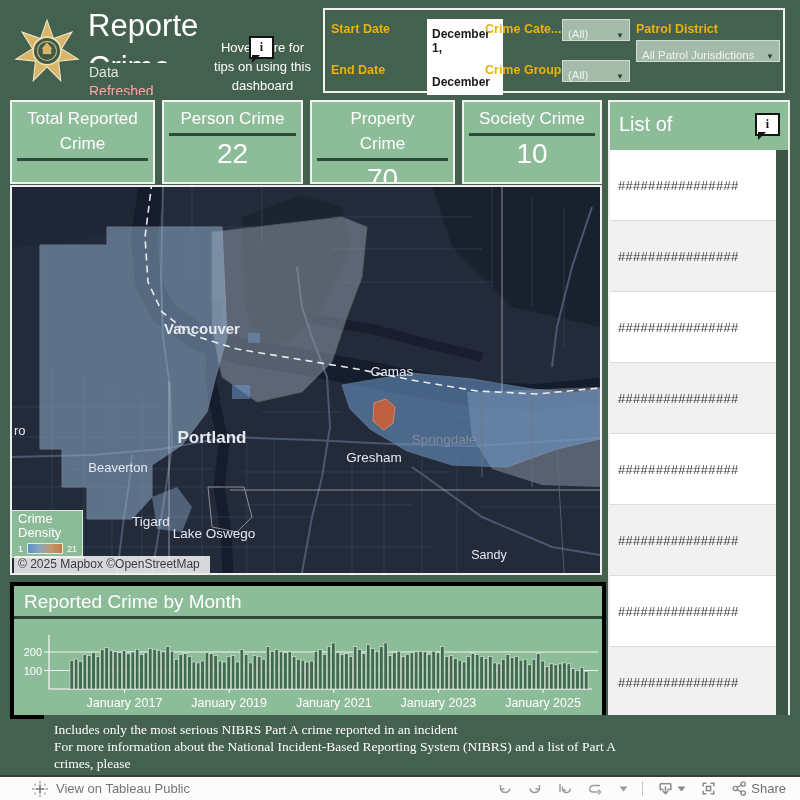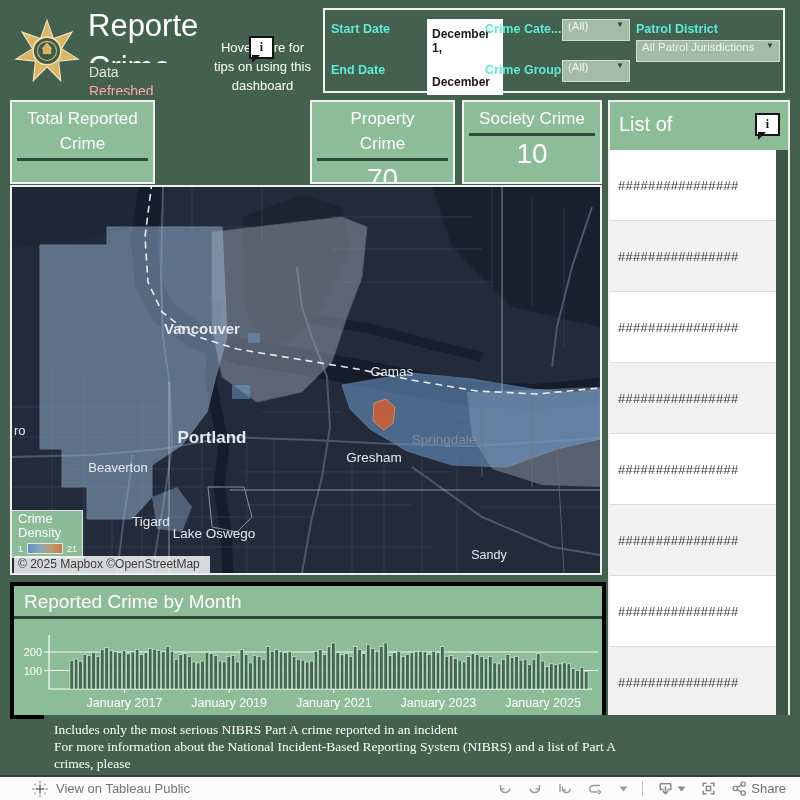--- a/index.html
+++ b/index.html
@@ -21,7 +21,7 @@
 
   
   .filters{position:absolute;left:323px;top:8px;width:458px;height:81px;border:2px solid #f2f2f2;background:#44604f;}
-  .flabel{position:absolute;color:#5eead4;font-size:12.5px;font-weight:700;white-space:nowrap;}
+  .flabel{position:absolute;color:#eab308;font-size:12.5px;font-weight:700;white-space:nowrap;}
   .finput{position:absolute;background:#fff;color:#1a1a1a;font-size:12px;font-weight:600;border:none;padding:12px 5px;height:20px;width:66px;font-family:"Liberation Sans",sans-serif;margin-left:23px;}
   .fselect{position:absolute;background:#a4bba9;border:1px solid #cfdccf;height:20px;color:#eef3ee;font-size:11.5px;
     display:flex;align-items:flex-start;padding:0 5px;white-space:nowrap;overflow:hidden;}

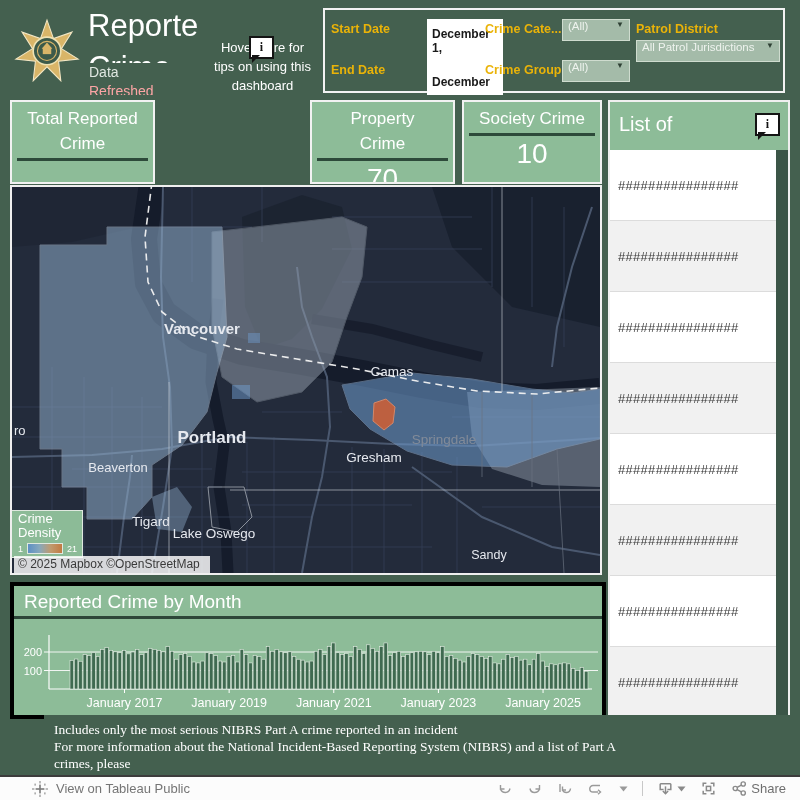--- a/index.html
+++ b/index.html
@@ -24,7 +24,7 @@
   .flabel{position:absolute;color:#eab308;font-size:12.5px;font-weight:700;white-space:nowrap;}
   .finput{position:absolute;background:#fff;color:#1a1a1a;font-size:12px;font-weight:600;border:none;padding:12px 5px;height:20px;width:66px;font-family:"Liberation Sans",sans-serif;margin-left:23px;}
   .fselect{position:absolute;background:#a4bba9;border:1px solid #cfdccf;height:20px;color:#eef3ee;font-size:11.5px;
-    display:flex;align-items:flex-start;padding:0 5px;white-space:nowrap;overflow:hidden;}
+    display:flex;align-items:flex-end;padding:0 5px;white-space:nowrap;overflow:hidden;}
   .fselect .car{margin-left:auto;color:#2e4034;font-size:8px;padding-left:4px;}
 
   

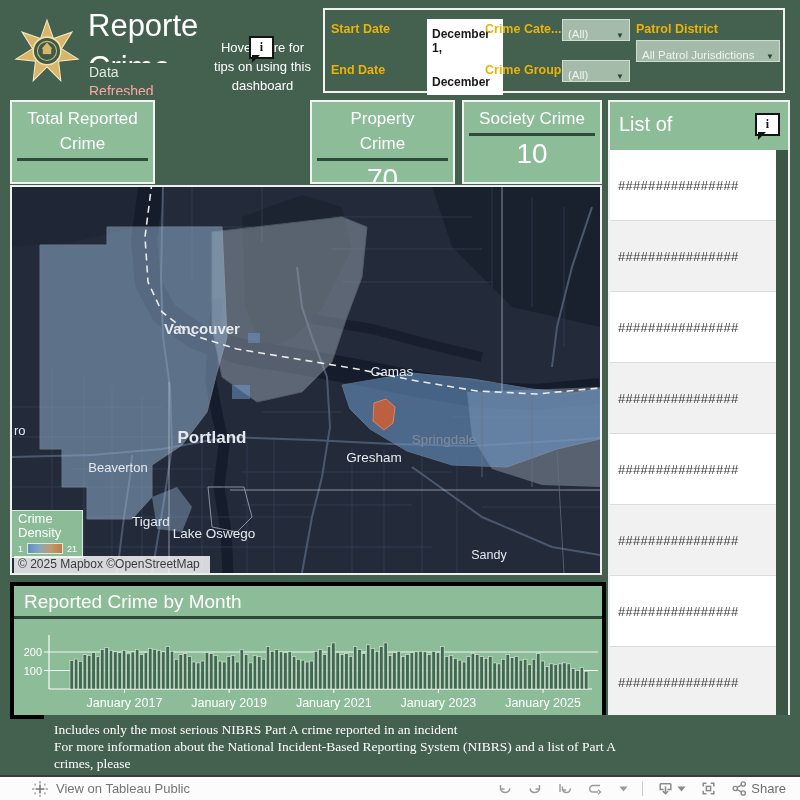--- a/index.html
+++ b/index.html
@@ -126,6 +126,11 @@
     <div class="kpi-title">Total Reported Crime</div>
     <div class="kpi-rule"></div>
     <div class="kpi-value"></div>
+  </div>
+  <div class="kpi-card" style="left:162px;width:137px;">
+    <div class="kpi-title">Person Crime</div>
+    <div class="kpi-rule"></div>
+    <div class="kpi-value">22</div>
   </div>
   <div class="kpi-card" style="left:310px;width:141px;">
     <div class="kpi-title" style="padding:0 18px;">Property Crime</div>

